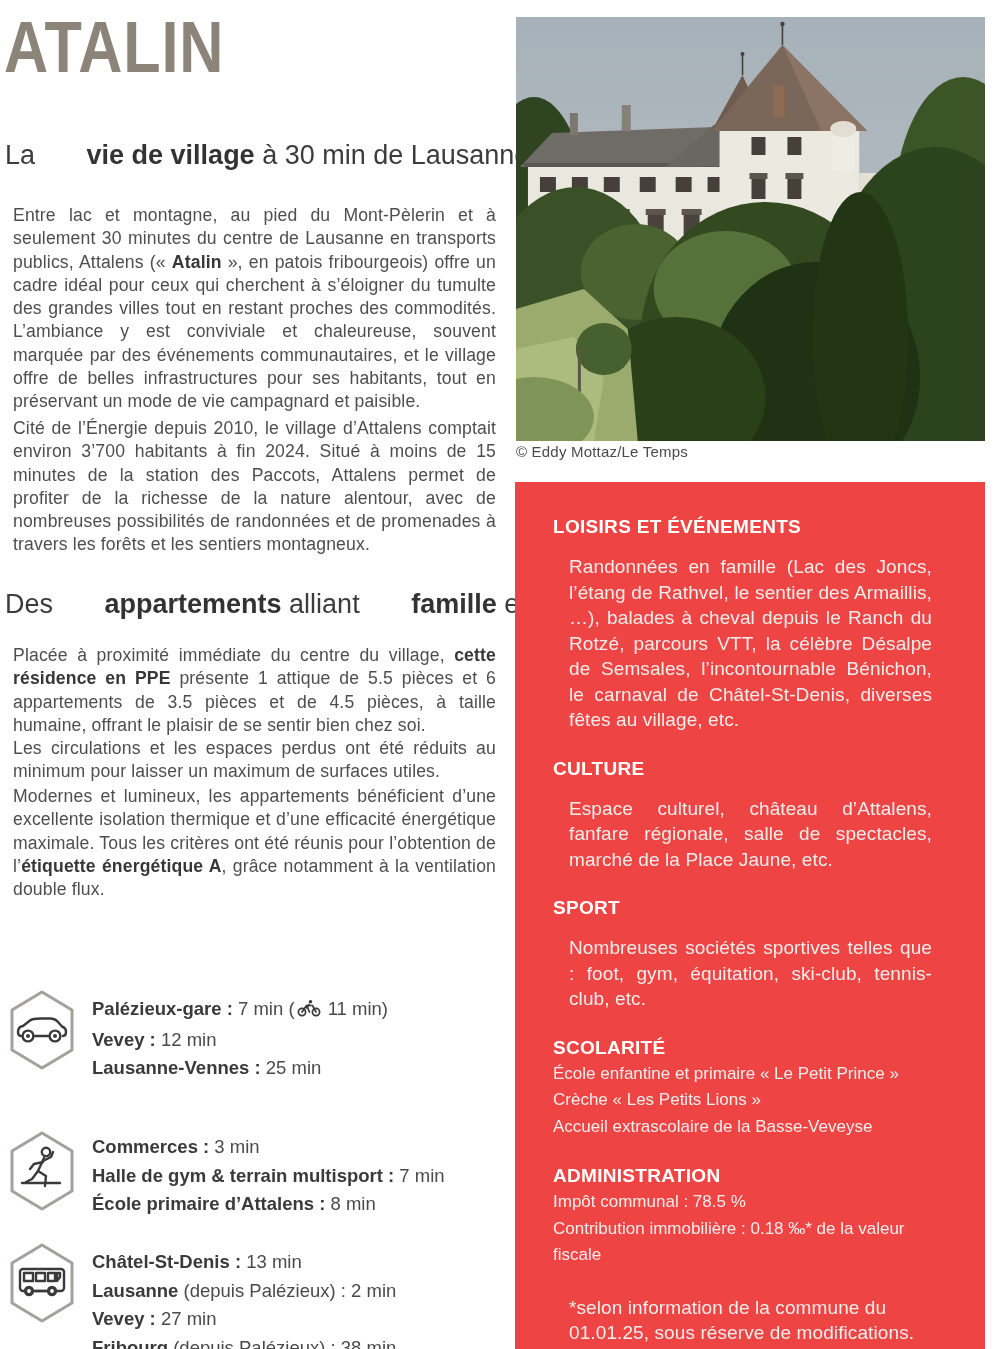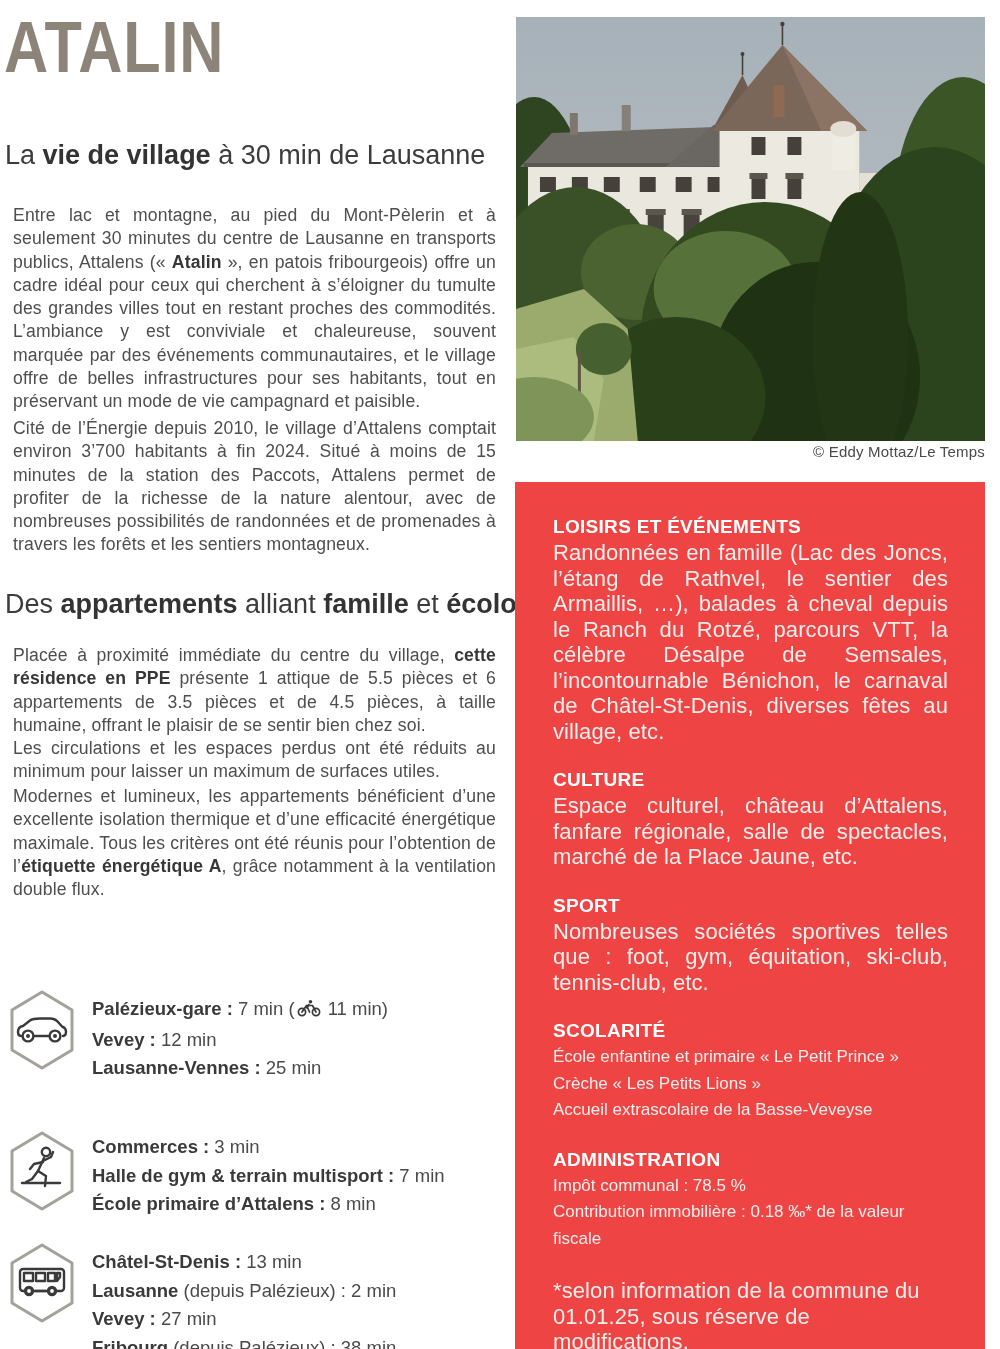--- a/index.html
+++ b/index.html
@@ -20,7 +20,7 @@
     position:absolute;left:5px;margin:0;
     font-size:27px;font-weight:400;color:#3c3c3c;white-space:nowrap;
   }
-  .subhead b{font-weight:bold;color:#333;}
+  .subhead b{font-weight:bold;color:#333;margin-left:44px;}
   .h-intro{top:140px;}
   .h-apart{top:589px;}
   .para{

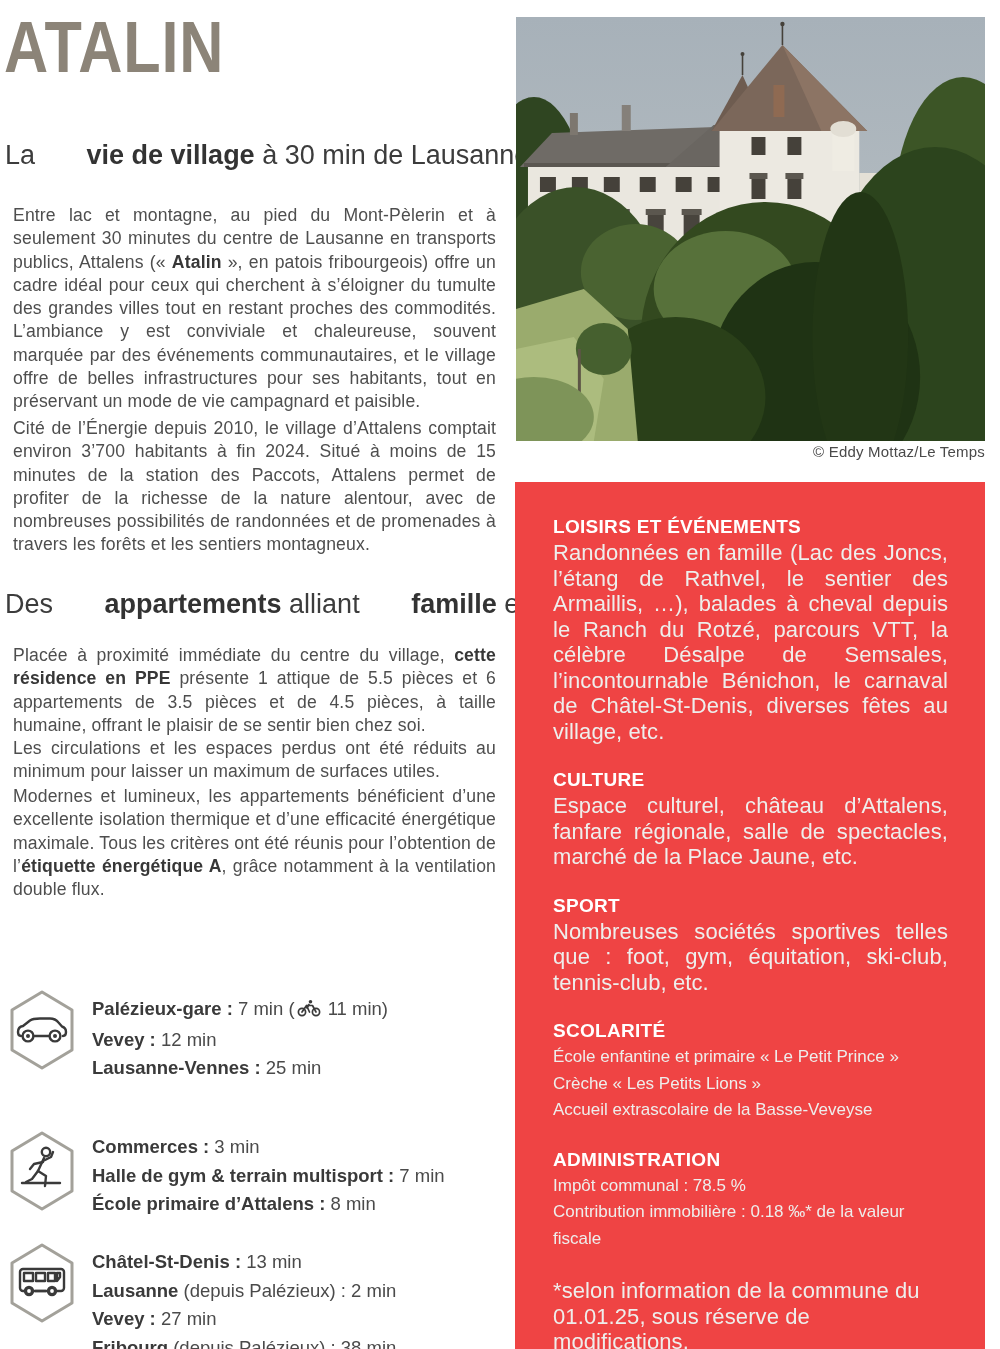--- a/index.html
+++ b/index.html
@@ -49,7 +49,7 @@
   .photo svg{display:block;}
   .credit{
     position:absolute;left:516px;top:443px;width:469px;margin:0;
-    text-align:right;font-size:15px;color:#4a4a4a;letter-spacing:0.2px;
+    text-align:left;font-size:15px;color:#4a4a4a;letter-spacing:0.2px;
   }
 
   

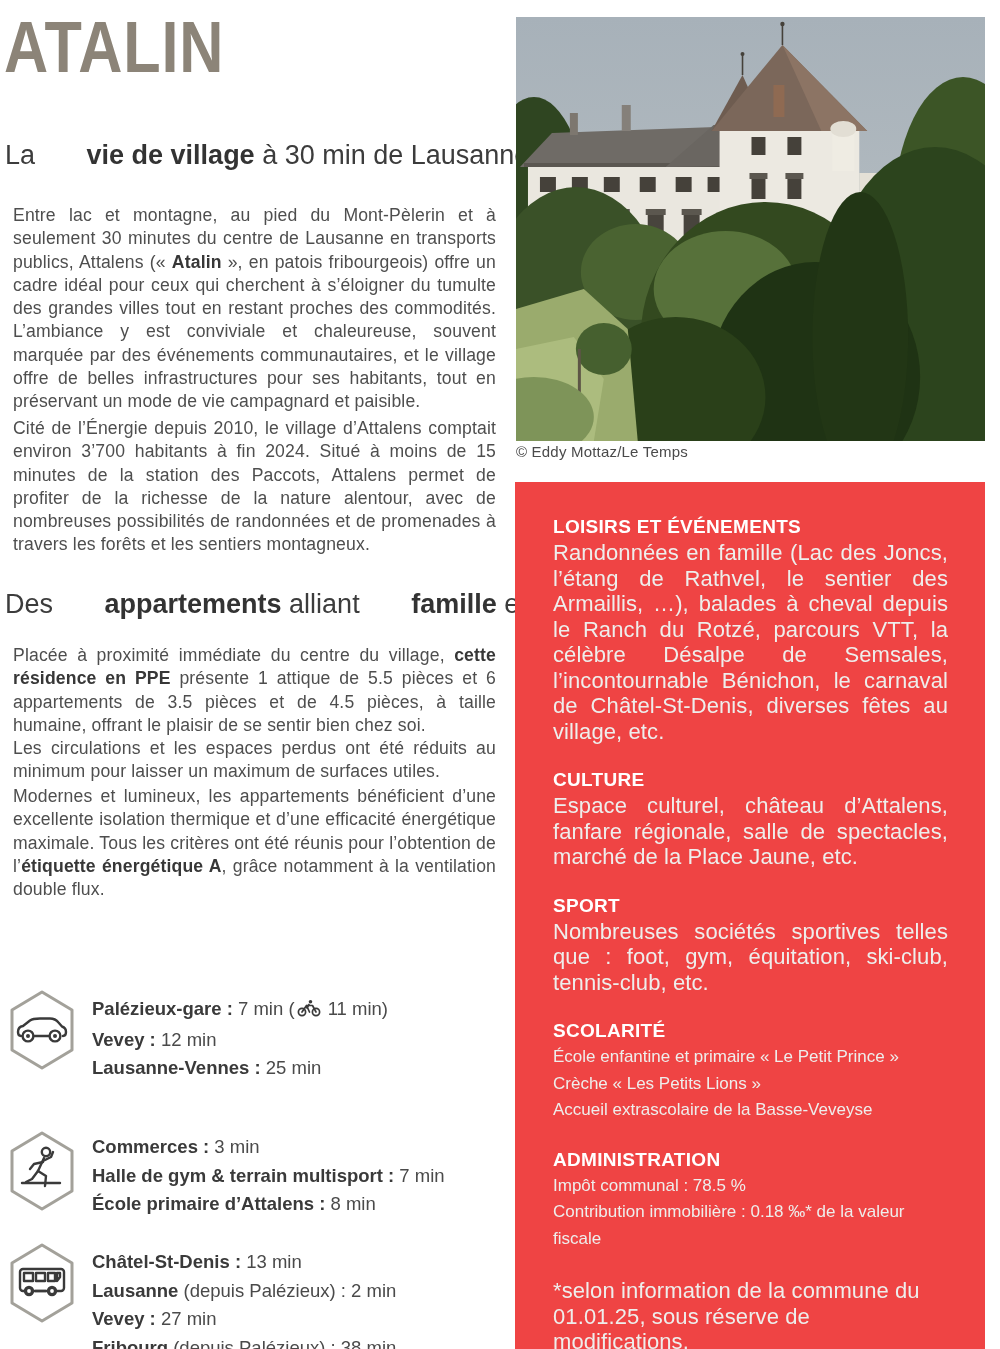--- a/index.html
+++ b/index.html
@@ -63,7 +63,7 @@
     letter-spacing:0.3px;
   }
   .panel .sec{margin-bottom:25px;}
-  .panel p{margin:0;font-size:22px;line-height:25.5px;text-align:justify;letter-spacing:0.1px;}
+  .panel p{margin:16px;font-size:19px;line-height:25.5px;text-align:justify;letter-spacing:0.1px;}
   .panel .line{font-size:17px;line-height:26.5px;}
   .footnote{margin-top:26px !important;text-align:left !important;}
 </style>

